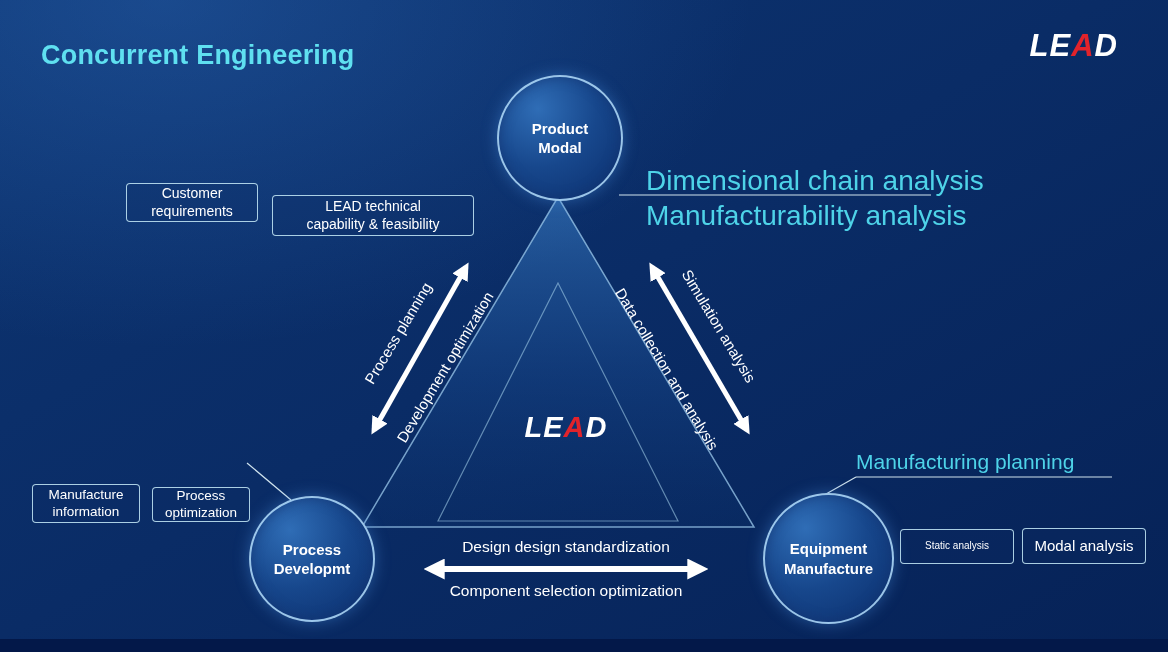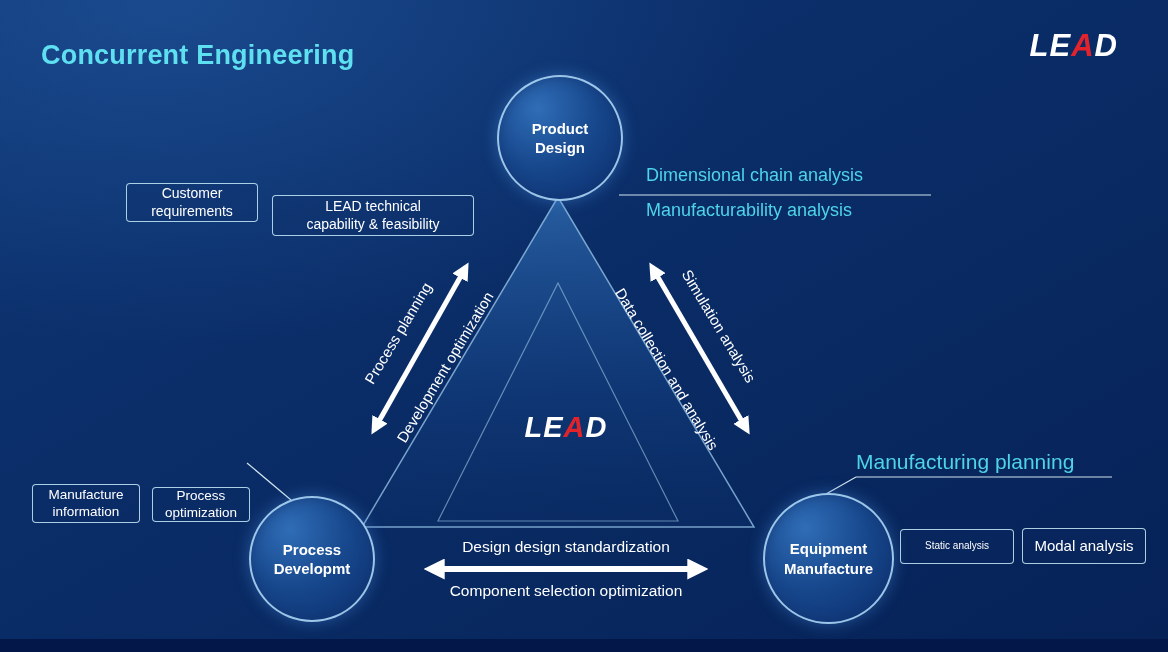--- a/index.html
+++ b/index.html
@@ -85,7 +85,7 @@
   <div class="brand brand-center"><span>LE</span><span class="red-a">A</span><span>D</span></div>
 
   <div class="node node-top pre">Product
-Design</div>
+Modal</div>
   <div class="node node-bl pre">Process
 Developmt</div>
   <div class="node node-br pre">Equipment

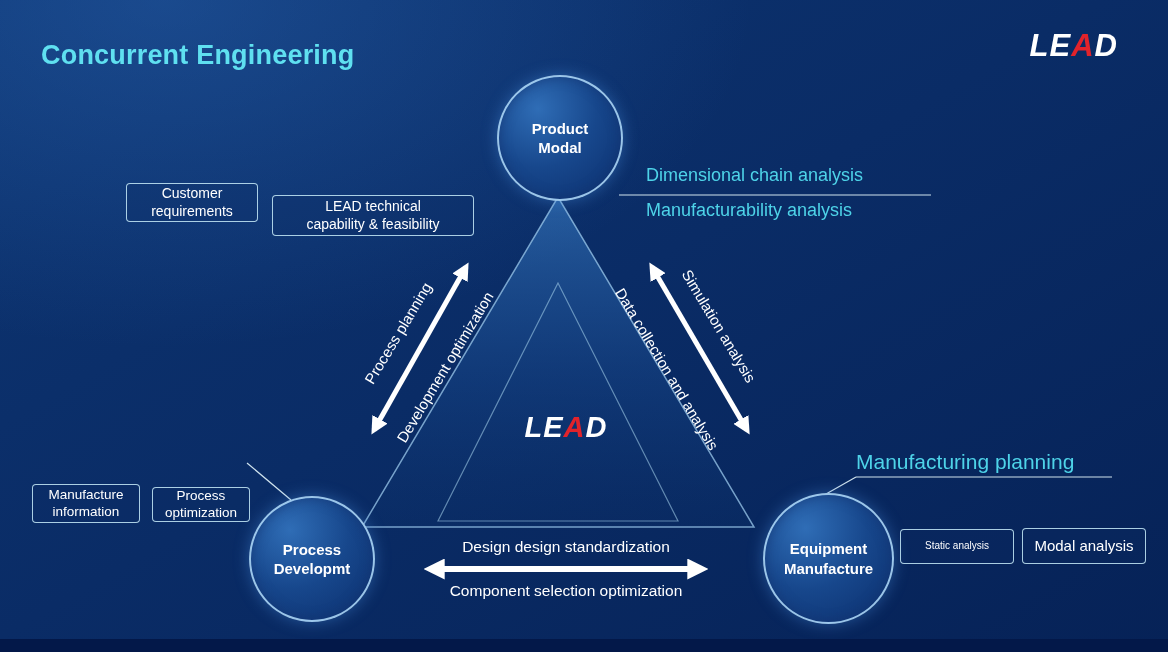--- a/index.html
+++ b/index.html
@@ -43,7 +43,7 @@
     background:rgba(12,44,100,0.25);
   }
   .cyan{position:absolute;z-index:3;color:#4ed3e8;white-space:nowrap;}
-  .cyan-big{font-size:18px;}
+  .cyan-big{font-size:28px;}
   .cyan-mid{font-size:21px;}
   .process-label{left:30px;top:408px;width:286px;text-align:center;line-height:1.3;white-space:pre-line;}
   .bottom-bar{position:absolute;left:0;right:0;bottom:0;height:13px;background:#031849;z-index:4;}

